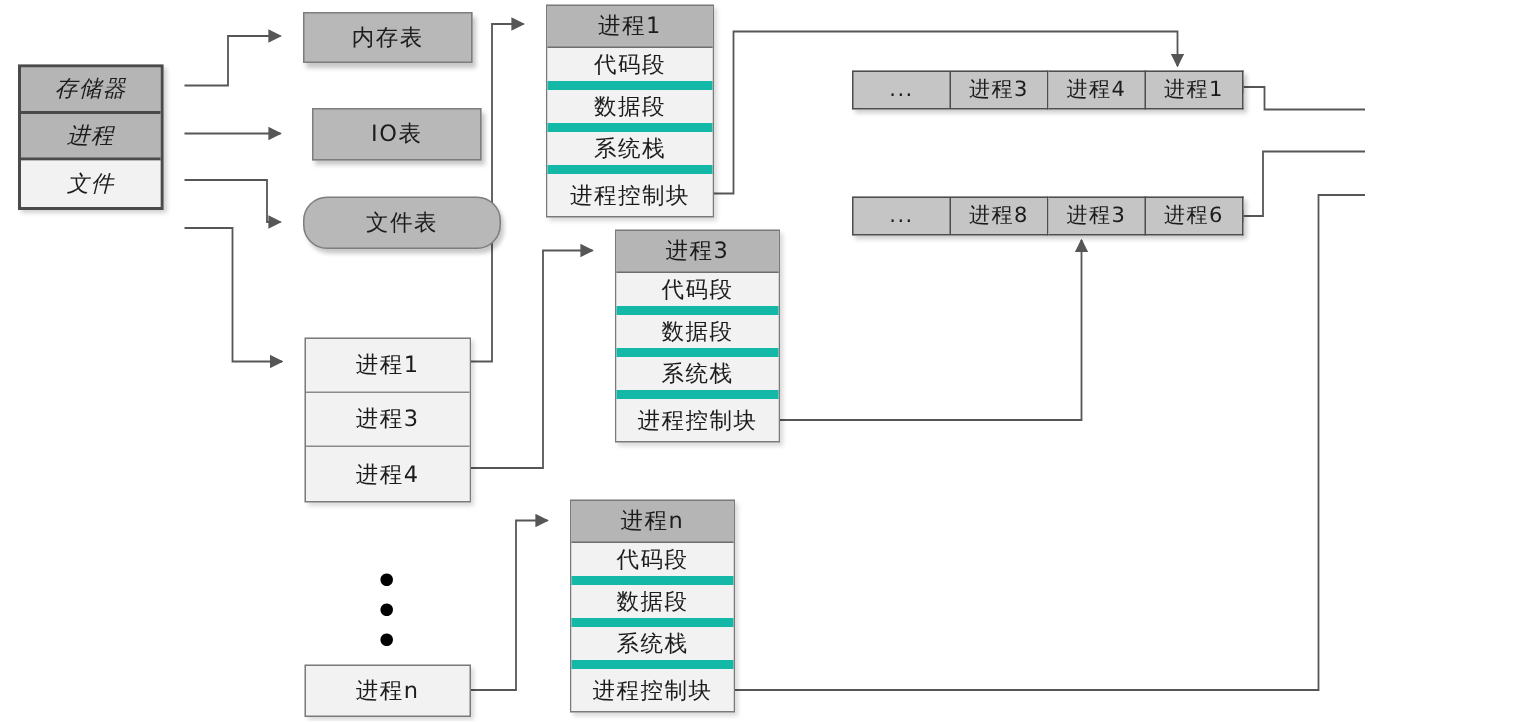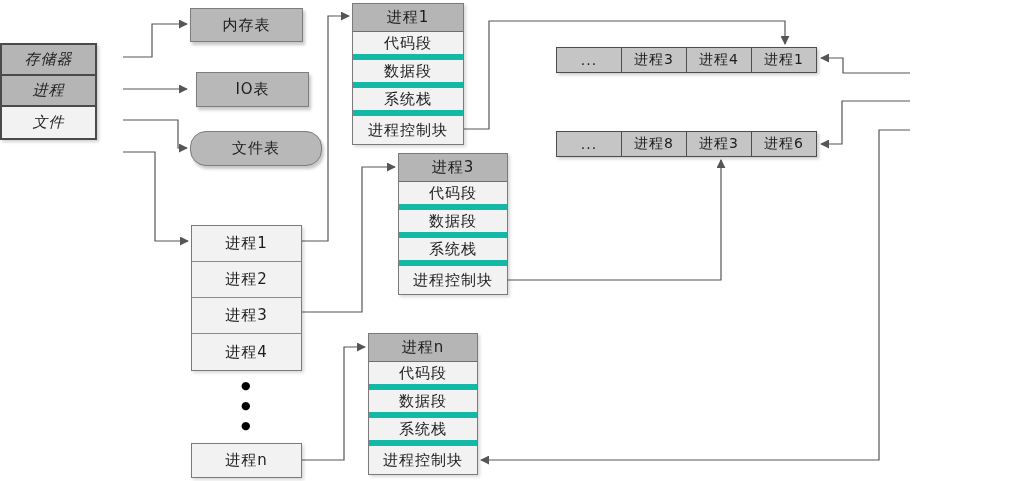--- a/index.html
+++ b/index.html
@@ -9,7 +9,7 @@
     color:#1c1c1c;
   }
   #wires{position:absolute;left:0;top:0;width:1024px;height:481px;pointer-events:none;z-index:1;}
-  .box{position:absolute;box-sizing:border-box;z-index:2;}
+  .box{position:absolute;box-sizing:border-box;z-index:2;margin-left:12px;}
   .cellrow{display:flex;align-items:center;justify-content:center;box-sizing:border-box;
     font-size:15px;letter-spacing:1px;}
   

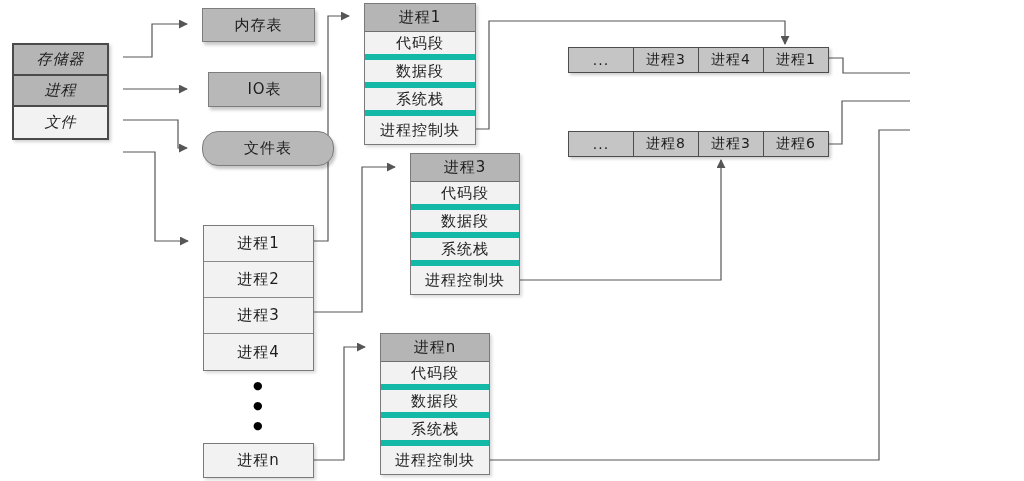--- a/index.html
+++ b/index.html
@@ -82,7 +82,6 @@
 
   <div class="box plist" style="left:191px;top:225px;width:111px;">
     <div class="cellrow">进程1</div>
-    <div class="cellrow">进程2</div>
     <div class="cellrow">进程3</div>
     <div class="cellrow">进程4</div>
   </div>

